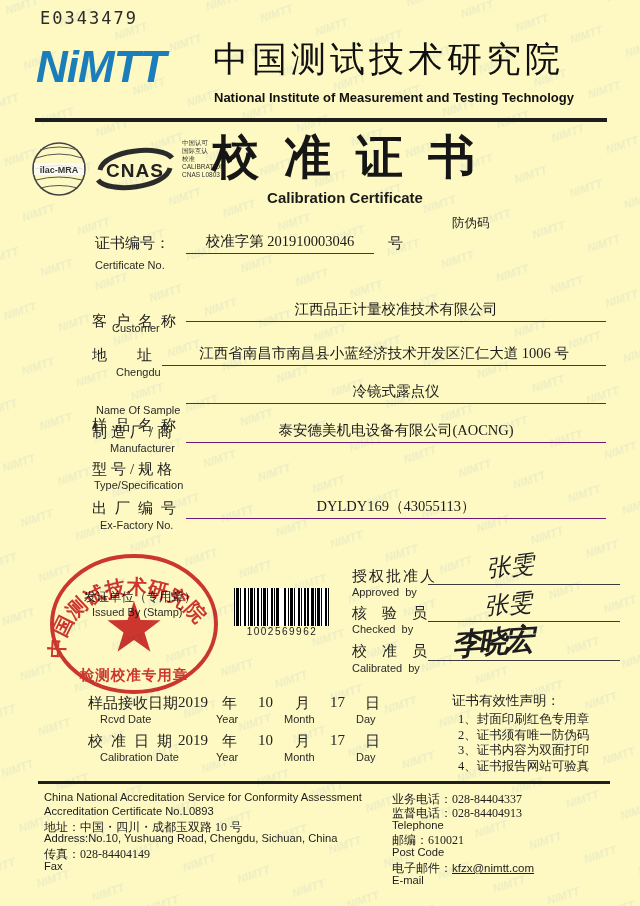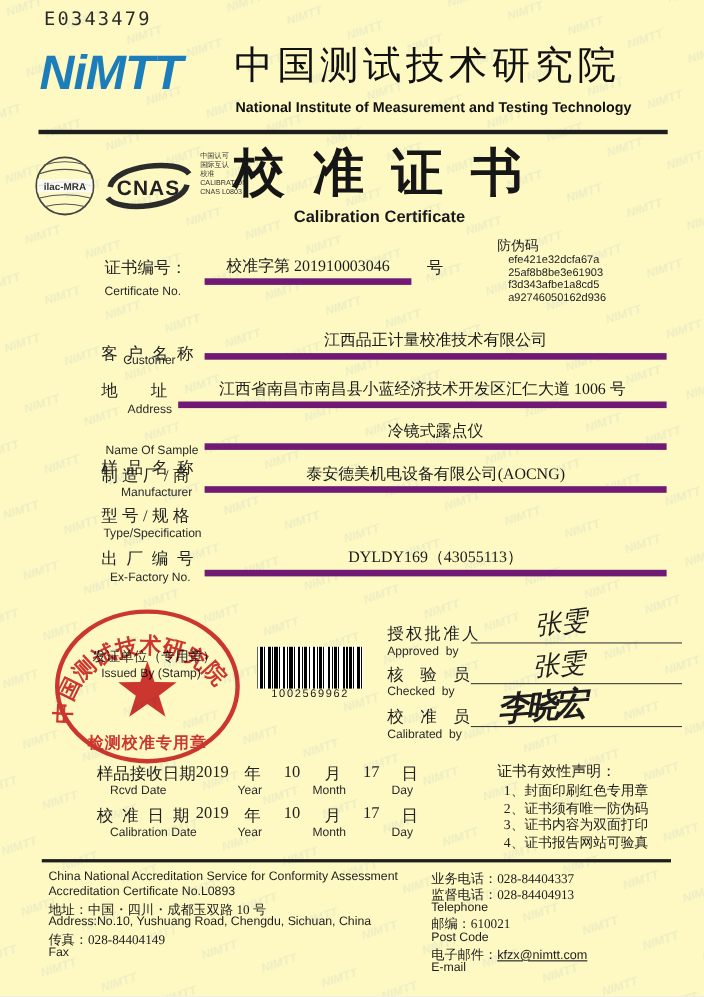--- a/index.html
+++ b/index.html
@@ -10,7 +10,7 @@
   .mono{font-family:"DejaVu Sans Mono",monospace;}
   .flabel{position:absolute;font-size:15px;font-family:"Liberation Serif",serif;color:#222;white-space:pre;}
   .sub{position:absolute;font-size:11px;color:#2a2a2a;white-space:pre;}
-  .vline{position:absolute;border-bottom:6px solid #701a75;text-align:center;
+  .vline{position:absolute;border-bottom:1px solid #701a75;text-align:center;
          font-family:"Liberation Serif",serif;font-size:14.5px;height:21px;color:#1a1a1a;white-space:nowrap;}
   .rule{position:absolute;background:#1e1e1e;}
   .wmtext{font-size:11px;font-weight:bold;font-style:italic;fill:#8fb0c4;fill-opacity:0.33;

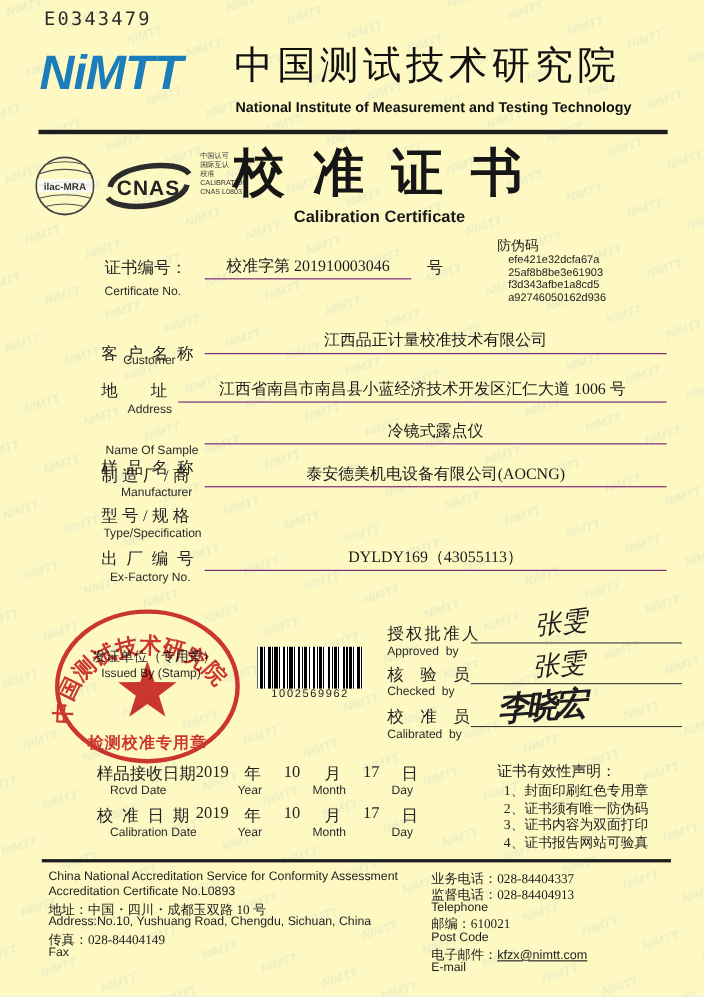--- a/index.html
+++ b/index.html
@@ -73,12 +73,6 @@
   <div class="sub" style="left:95px;top:259px;">Certificate No.</div>
 
   <div class="abs serif" style="left:452px;top:215px;font-size:12.5px;color:#222;">防伪码</div>
-  <div class="abs code" style="left:462px;top:231px;">
-    <div>efe421e32dcfa67a</div>
-    <div>25af8b8be3e61903</div>
-    <div>f3d343afbe1a8cd5</div>
-    <div>a92746050162d936</div>
-  </div>
 
   <div class="flabel" style="left:92px;top:312px;letter-spacing:8px;">客户名称</div>
   <div class="vline" style="left:186px;top:300px;width:420px;">江西品正计量校准技术有限公司</div>

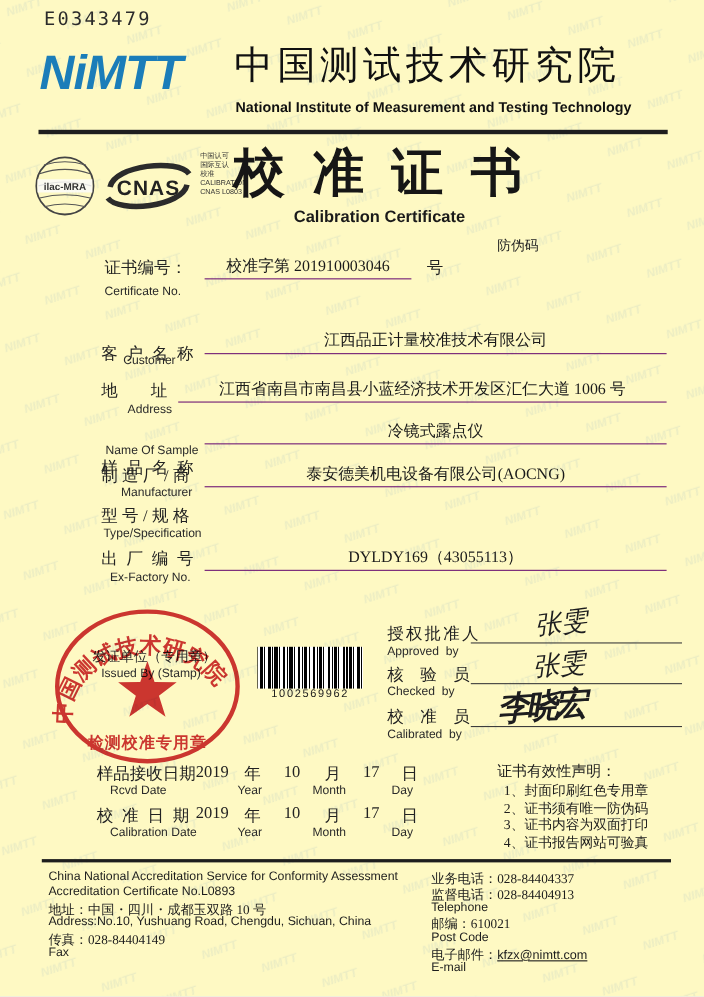--- a/index.html
+++ b/index.html
@@ -80,7 +80,7 @@
 
   <div class="flabel" style="left:92px;top:346px;letter-spacing:30px;">地址</div>
   <div class="vline" style="left:162px;top:344px;width:444px;">江西省南昌市南昌县小蓝经济技术开发区汇仁大道 1006 号</div>
-  <div class="sub" style="left:116px;top:366px;">Address</div>
+  <div class="sub" style="left:116px;top:366px;">Chengdu</div>
 
   <div class="flabel" style="left:92px;top:404px;letter-spacing:8px;margin-top:12px;">样品名称</div>
   <div class="vline" style="left:186px;top:382px;width:420px;">冷镜式露点仪</div>

